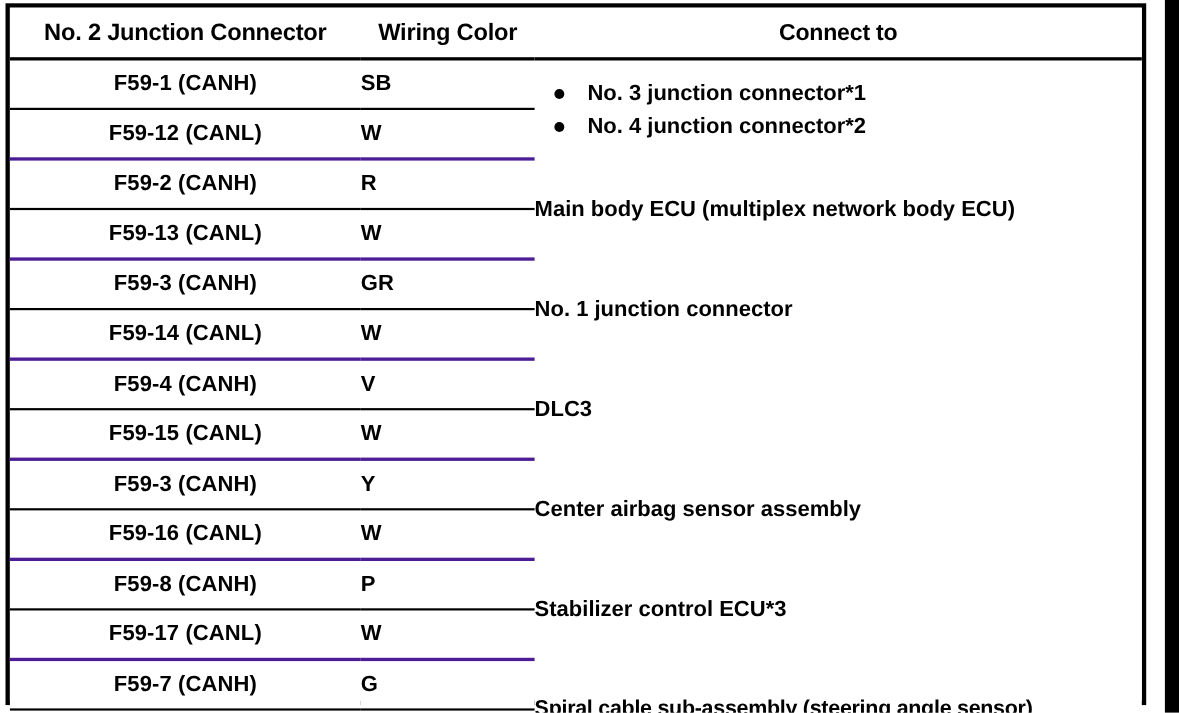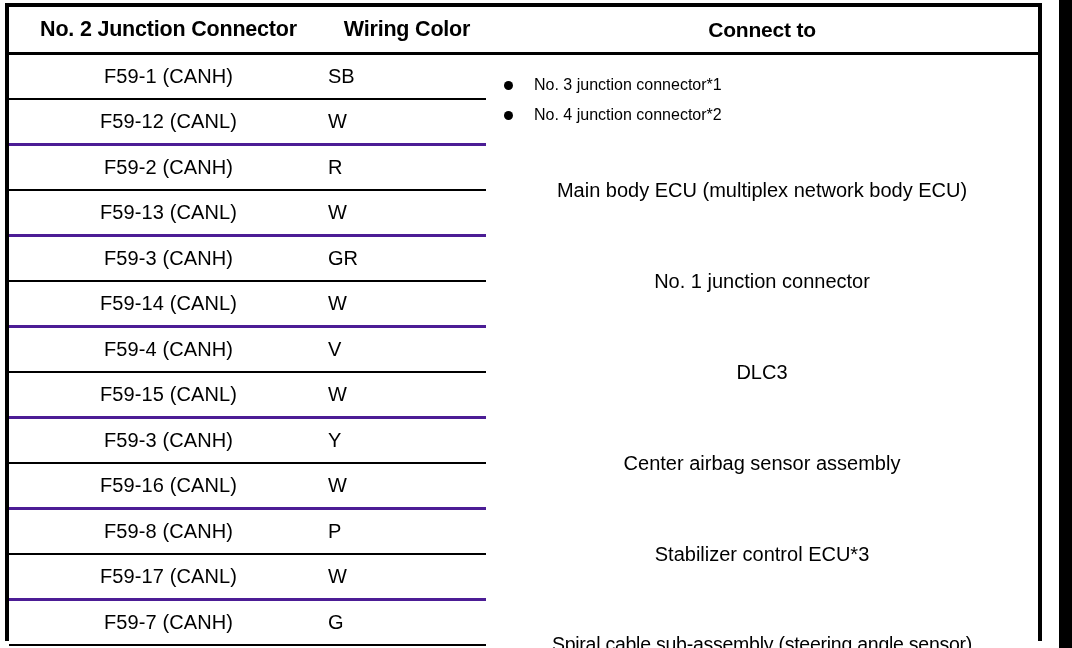--- a/index.html
+++ b/index.html
@@ -79,7 +79,7 @@
   tr.data-row td {
     height: 43px;
     font-size: 20px;
-    font-weight: 400;
+    font-weight: 700;
   }
   td.cell-terminal {
     text-align: center;

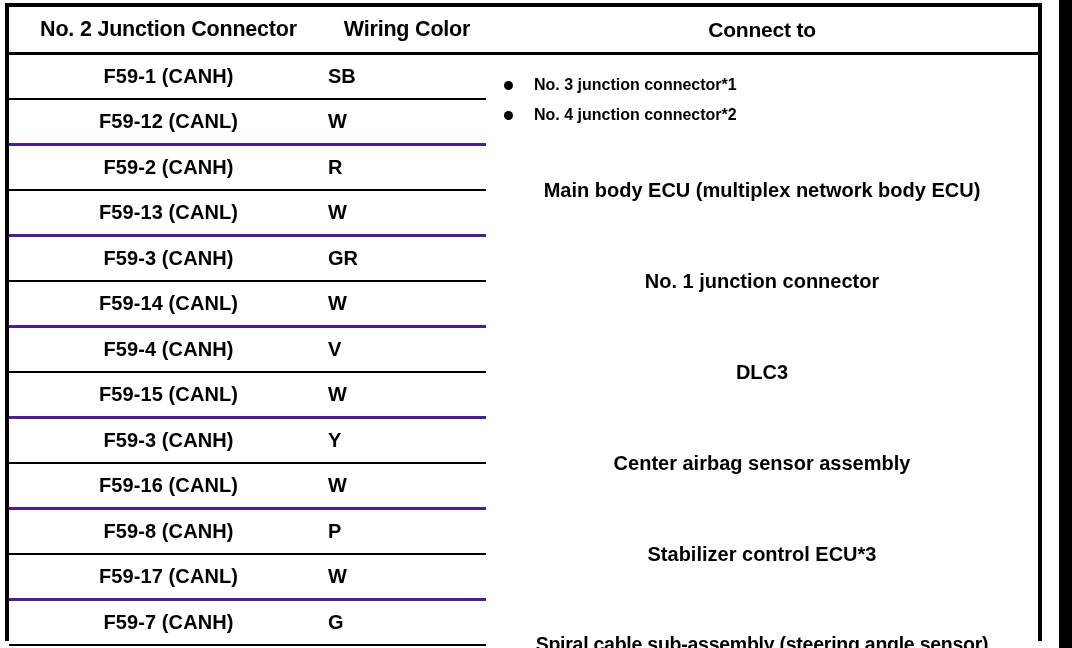--- a/index.html
+++ b/index.html
@@ -115,7 +115,7 @@
   ul.bullet-list li {
     position: relative;
     padding-left: 30px;
-    font-size: 16px;
+    font-size: 20px;
     line-height: 30px;
     white-space: nowrap;
   }

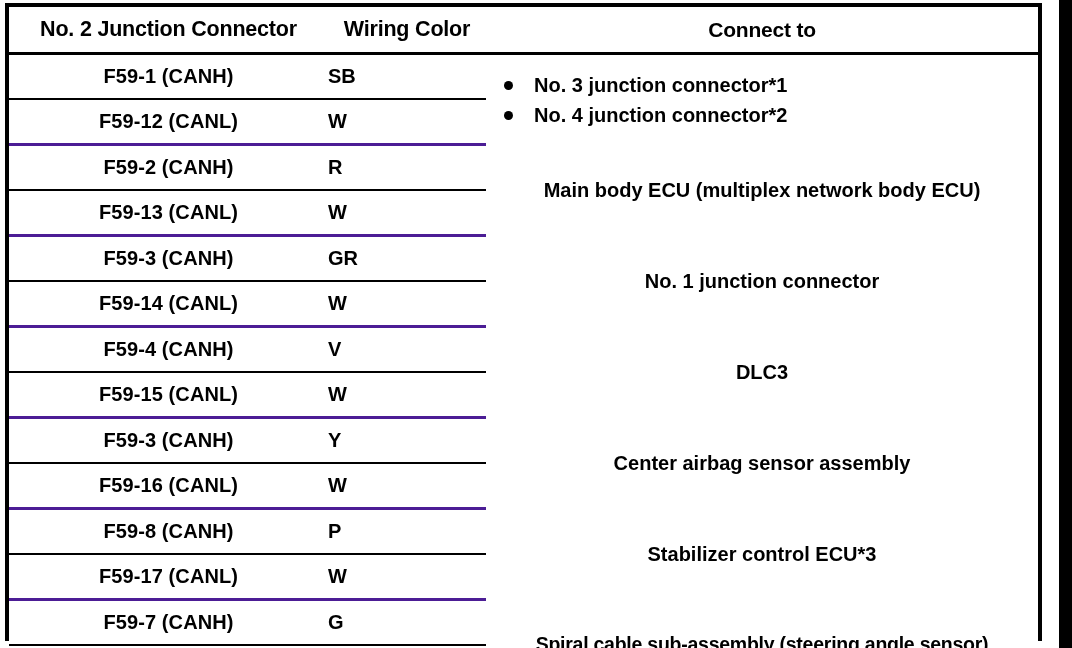--- a/index.html
+++ b/index.html
@@ -133,7 +133,6 @@
     display: block;
     white-space: nowrap;
     font-size: 20px;
-    text-align: center;
   }
   .connect-text.tight {
     font-size: 19.5px;

